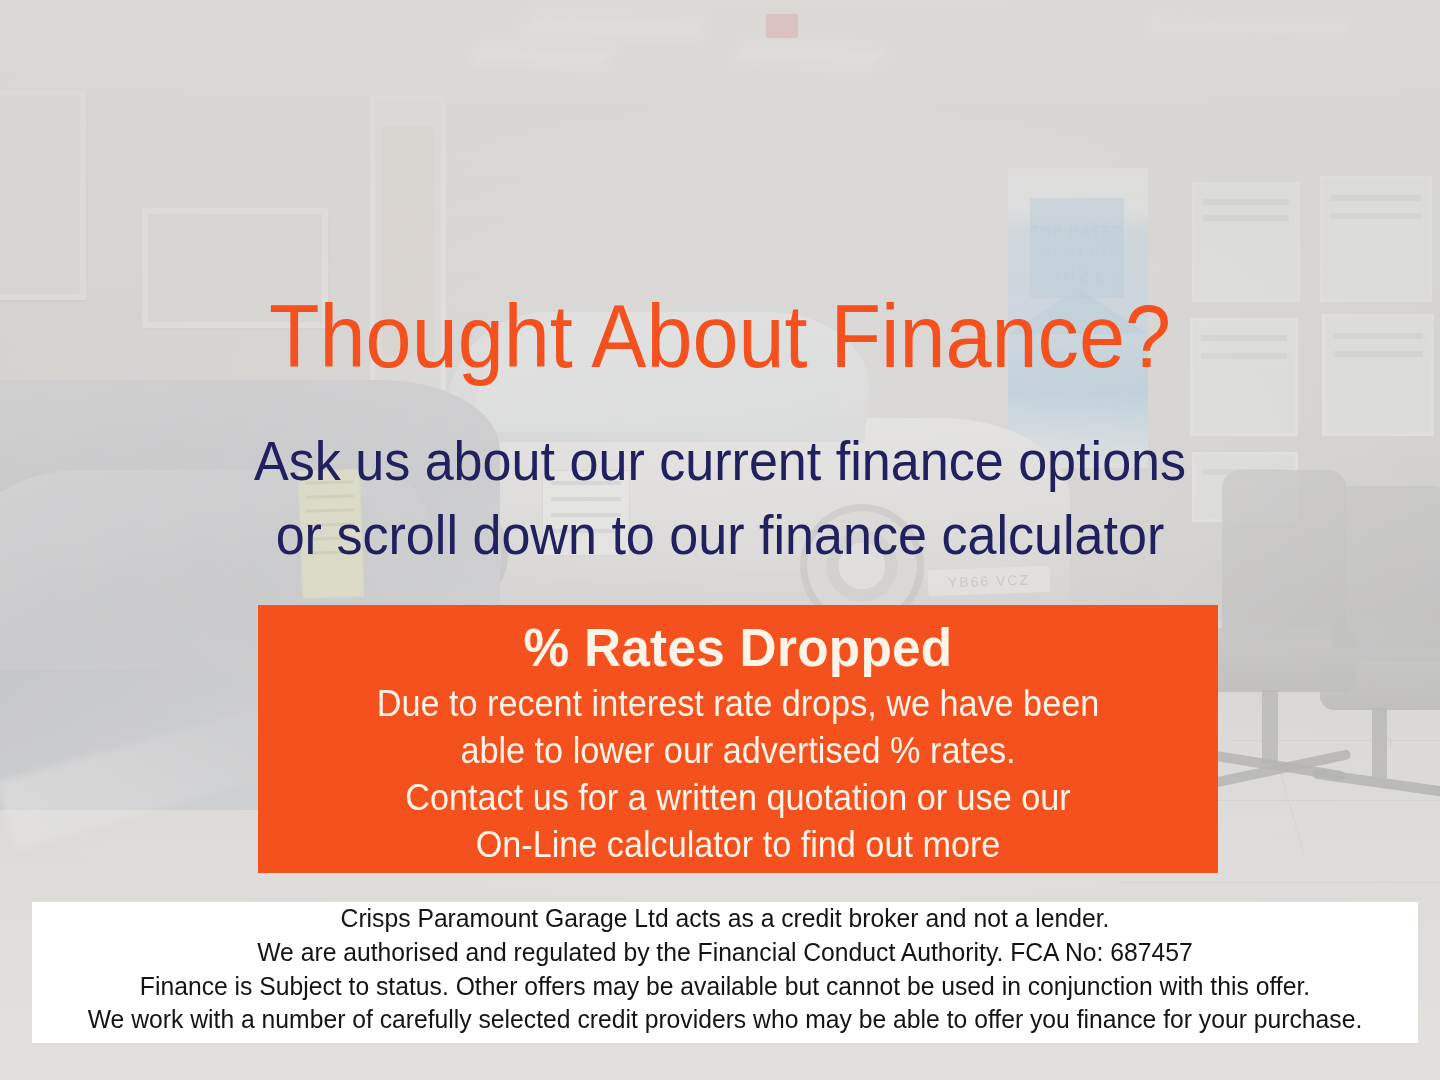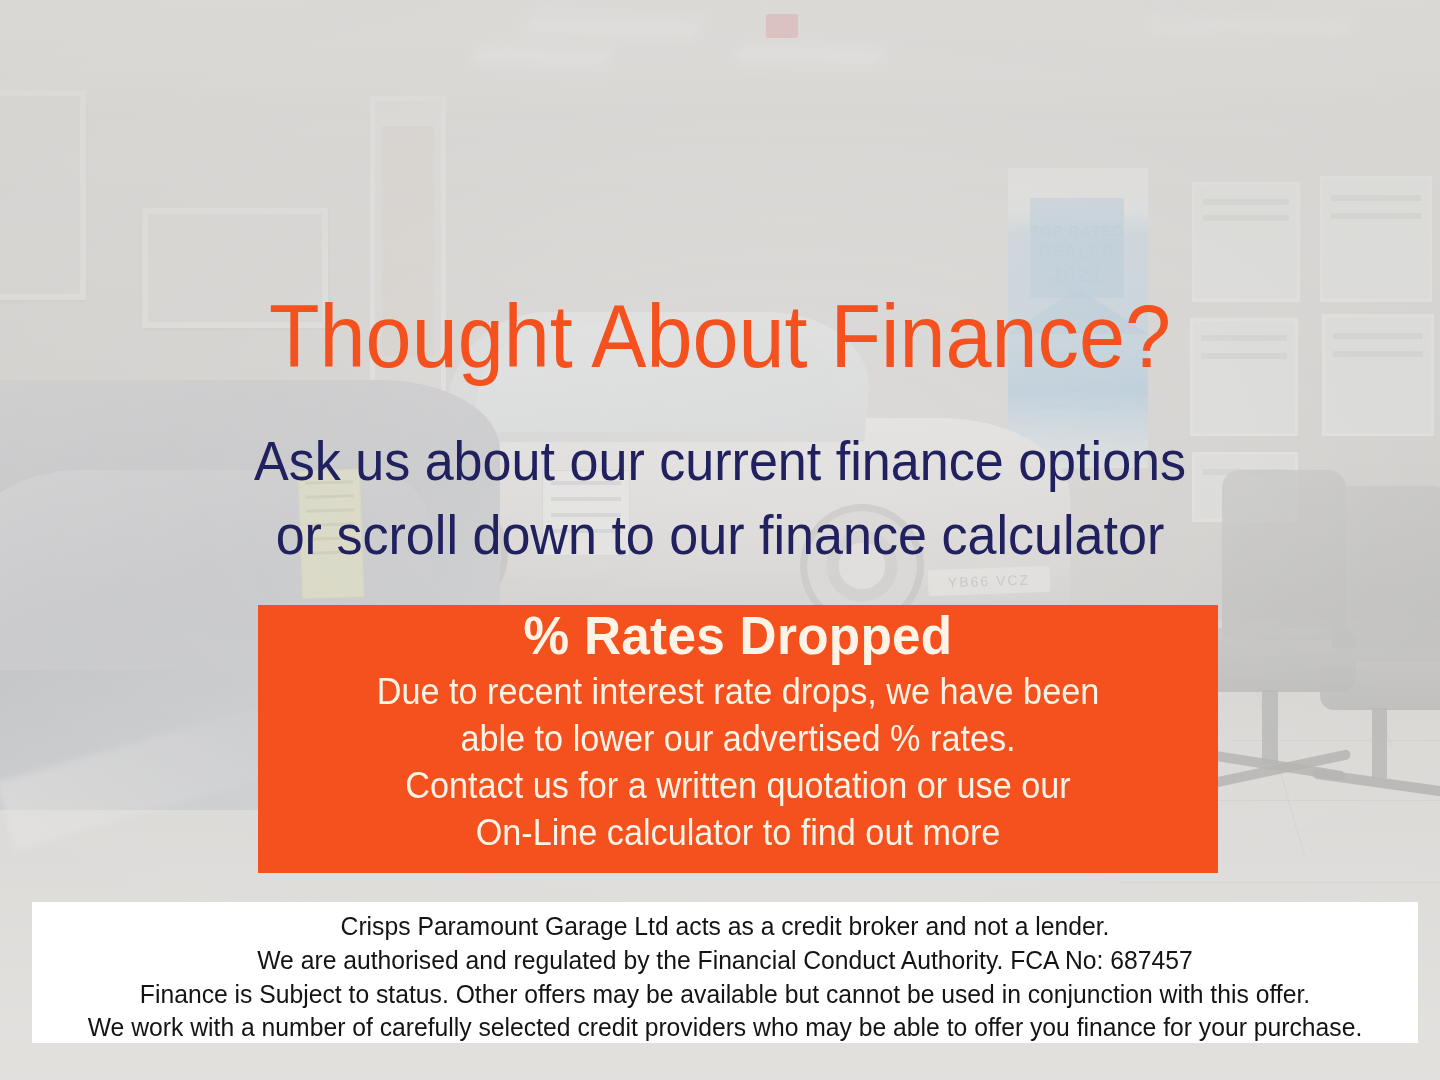--- a/index.html
+++ b/index.html
@@ -261,7 +261,7 @@
     position:absolute; left:258px; top:605px; width:960px; height:268px;
     background:#f4511e;
     text-align:center;
-    padding-top:0;
+    padding-top:12px;
   }
   .promo-title {
     font-family:"Liberation Sans Narrow","Liberation Sans", sans-serif;

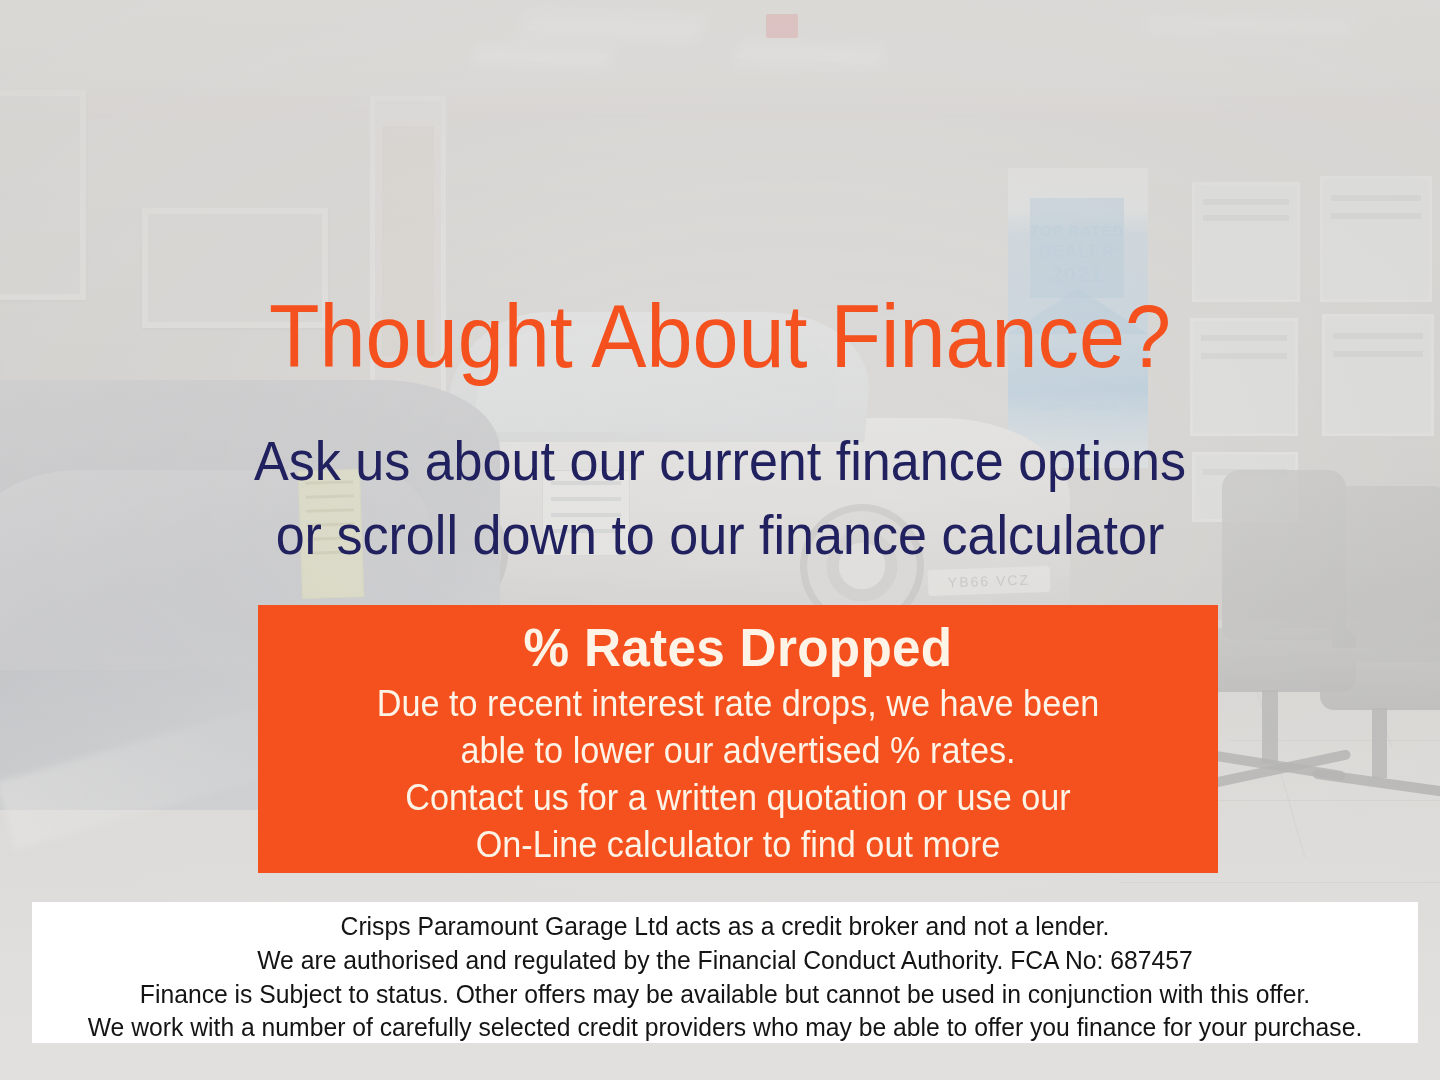--- a/index.html
+++ b/index.html
@@ -282,7 +282,6 @@
     position:absolute; left:32px; top:902px; width:1386px; height:141px;
     background:#ffffff;
     text-align:center;
-    padding-top:8px;
   }
   .disclaimer div {
     font-family:"Liberation Sans Narrow","Liberation Sans", sans-serif;

